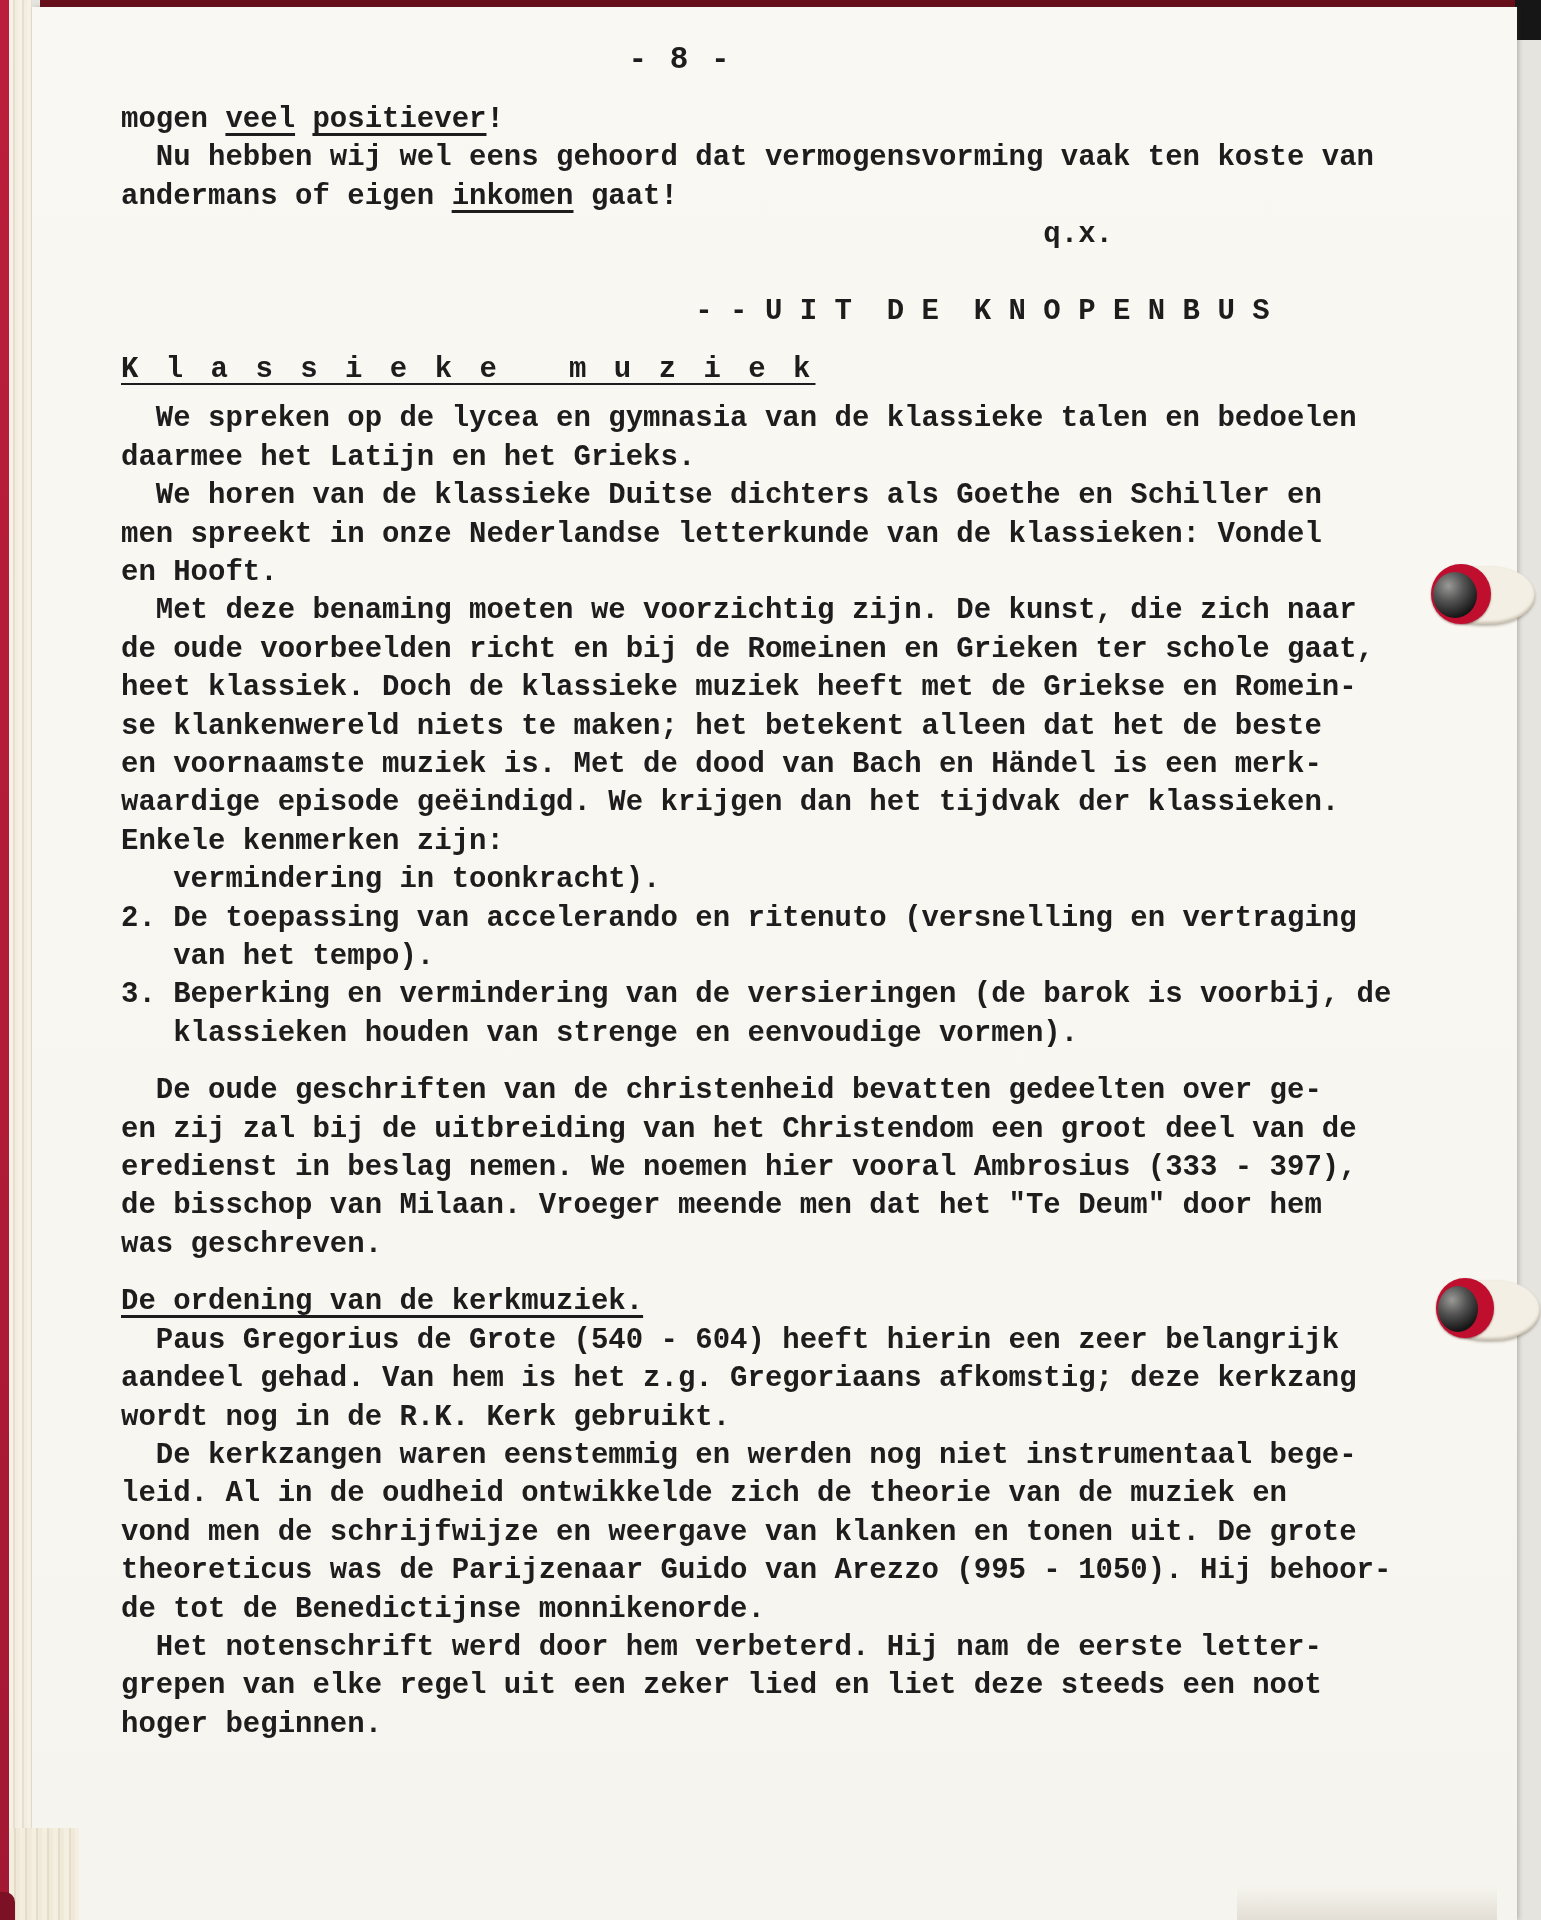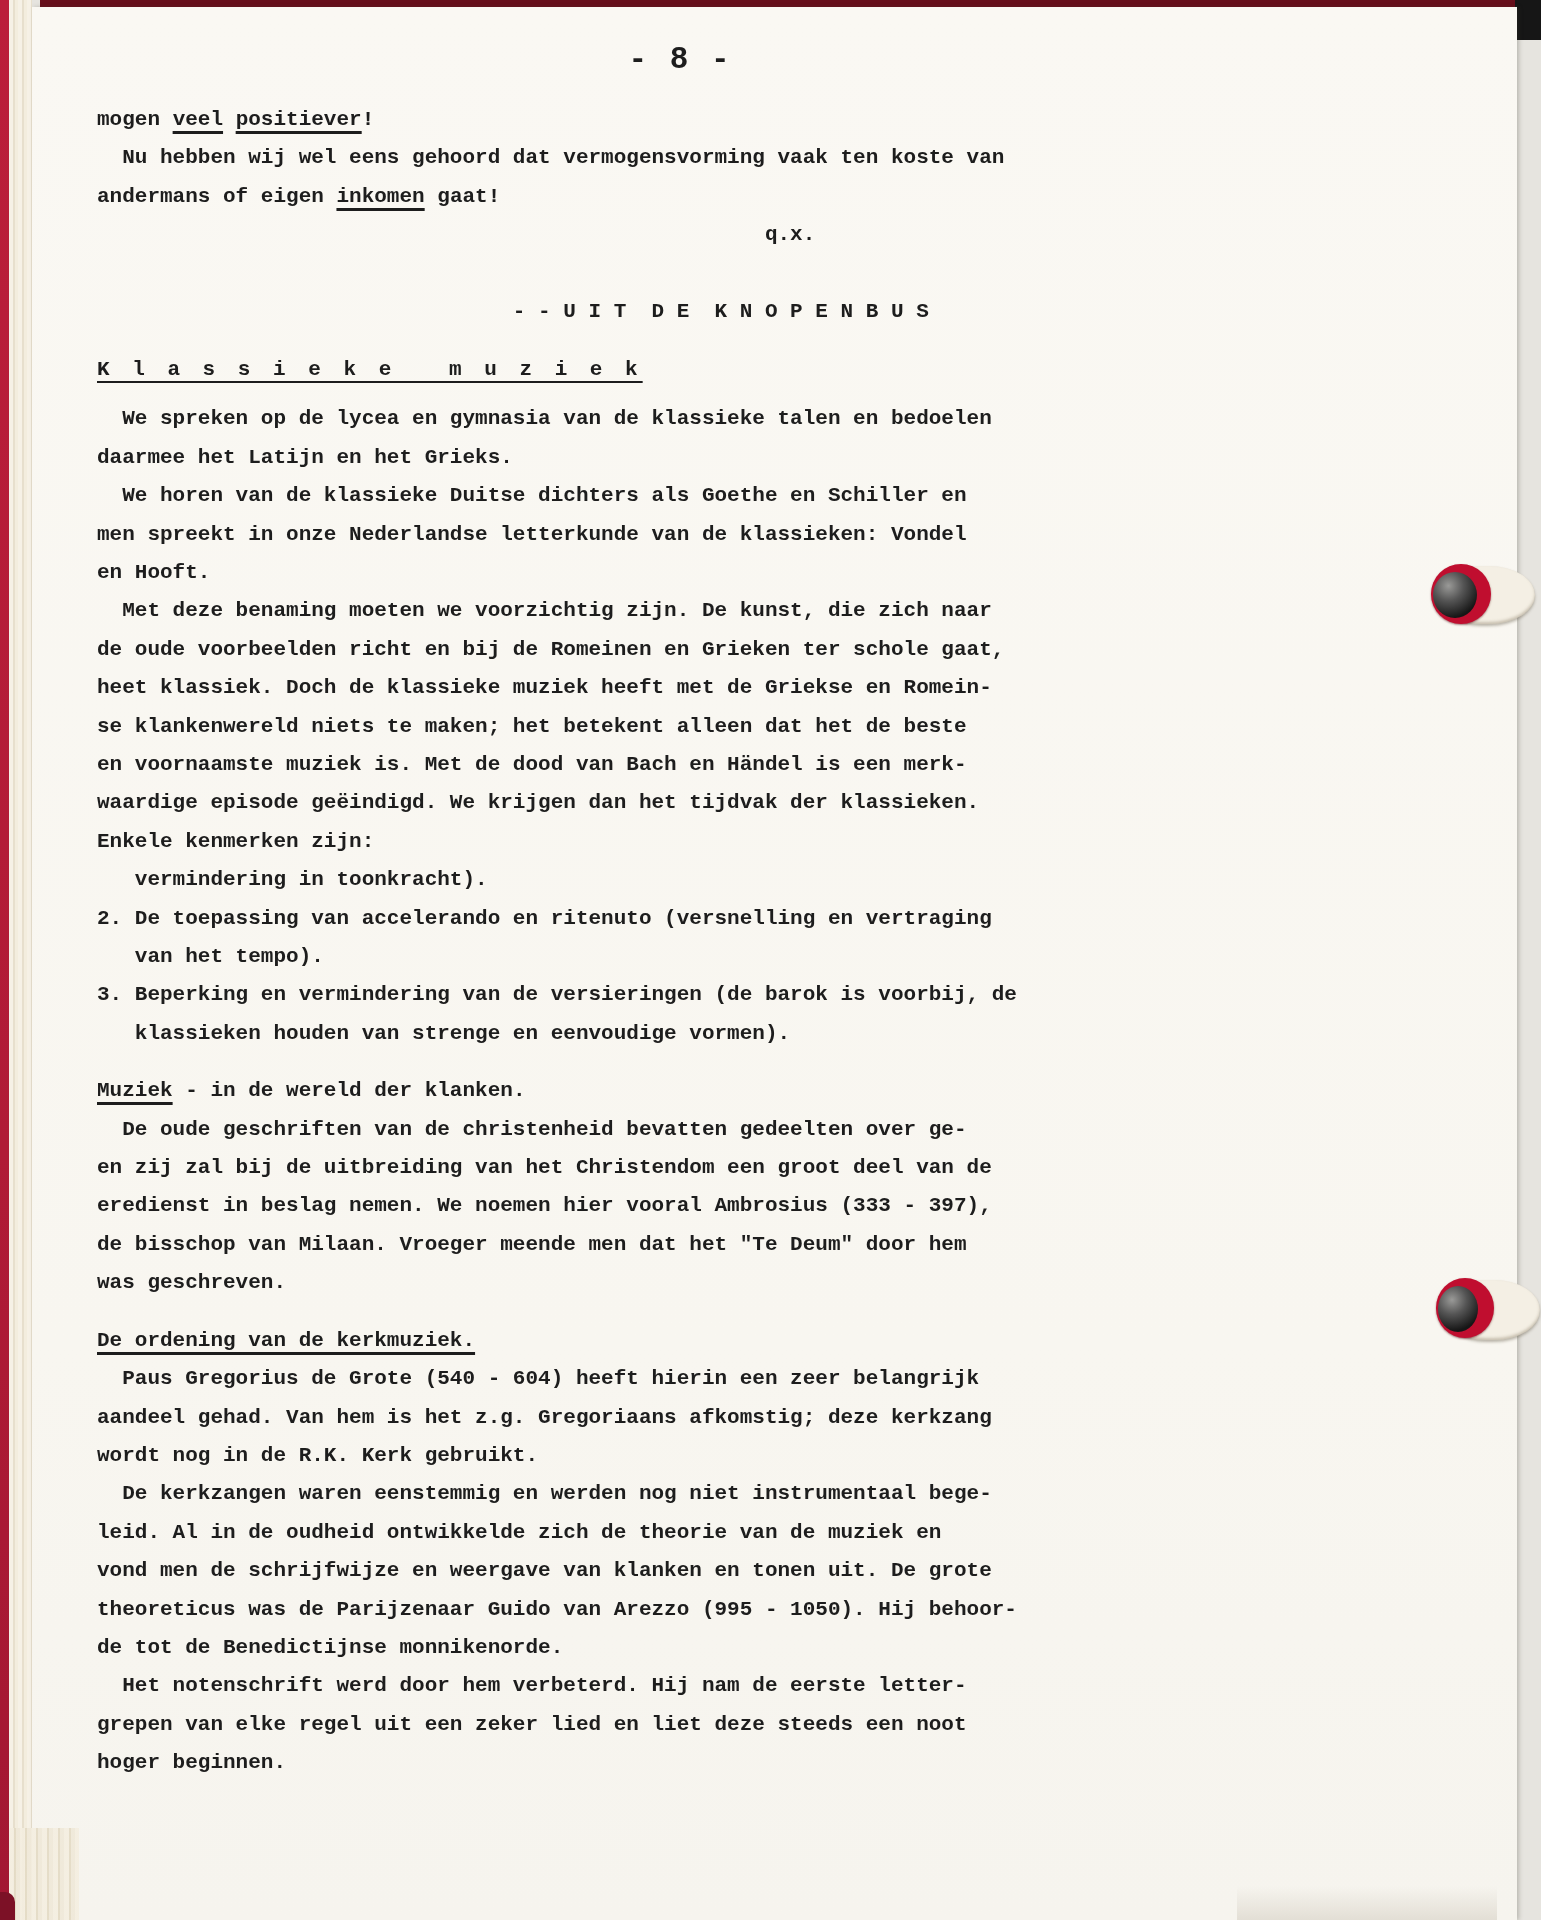--- a/index.html
+++ b/index.html
@@ -18,8 +18,8 @@
         box-shadow:2px 0 4px rgba(60,55,45,.25);}
   .page-number{position:absolute;left:498px;top:35px;width:300px;text-align:center;
         font-size:31px;font-weight:bold;color:#1d1d1d;letter-spacing:2px;}
-  .textblock{position:absolute;left:65px;top:94px;width:1404px;color:#1d1d1d;
-        font-size:21px;font-weight:bold;line-height:38.4px;}
+  .textblock{position:absolute;left:89px;top:94px;width:1404px;color:#1d1d1d;
+        font-size:29px;font-weight:bold;line-height:38.4px;}
   .line{white-space:pre;height:38.4px;}
   .gapline{width:100%;}
   .u1{text-decoration:underline;text-decoration-thickness:3px;text-underline-offset:6px;}

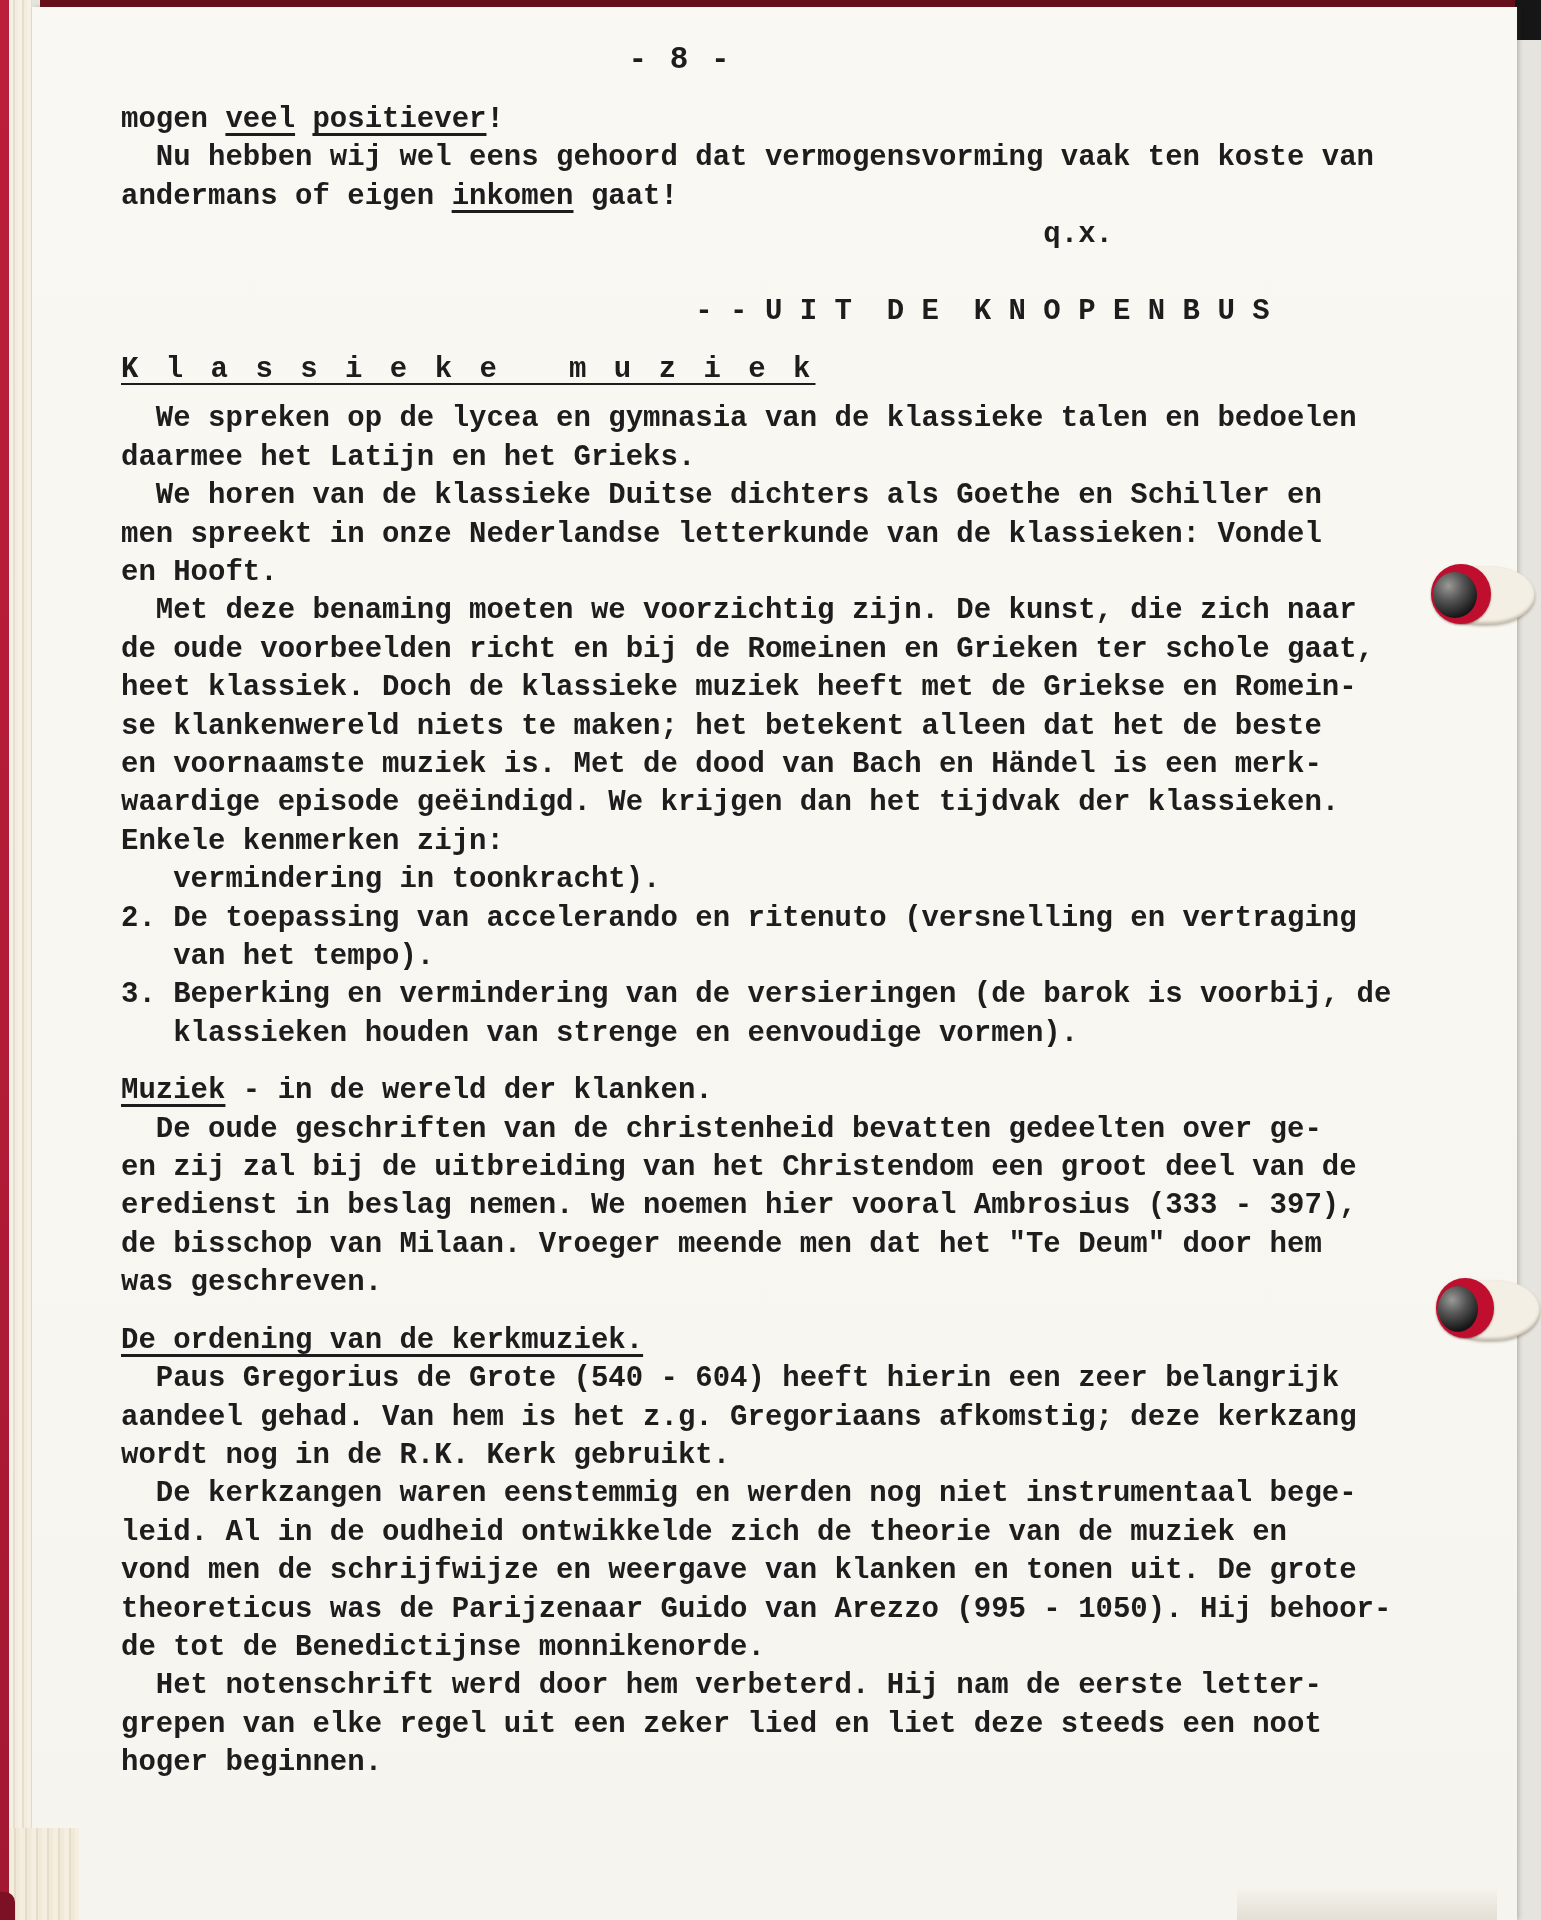--- a/index.html
+++ b/index.html
@@ -80,7 +80,6 @@
         <div class="line"><span>3. Beperking en vermindering van de versieringen (de barok is voorbij, de</span></div>
         <div class="line"><span>   klassieken houden van strenge en eenvoudige vormen).</span></div>
         <div class="gapline" style="height: 19.2px;"></div>
-        <div class="line"><span class="u1">Muziek</span><span> - in de wereld der klanken.</span></div>
         <div class="line"><span>  De oude geschriften van de christenheid bevatten gedeelten over ge-</span></div>
         <div class="line"><span>en zij zal bij de uitbreiding van het Christendom een groot deel van de</span></div>
         <div class="line"><span>eredienst in beslag nemen. We noemen hier vooral Ambrosius (333 - 397),</span></div>

